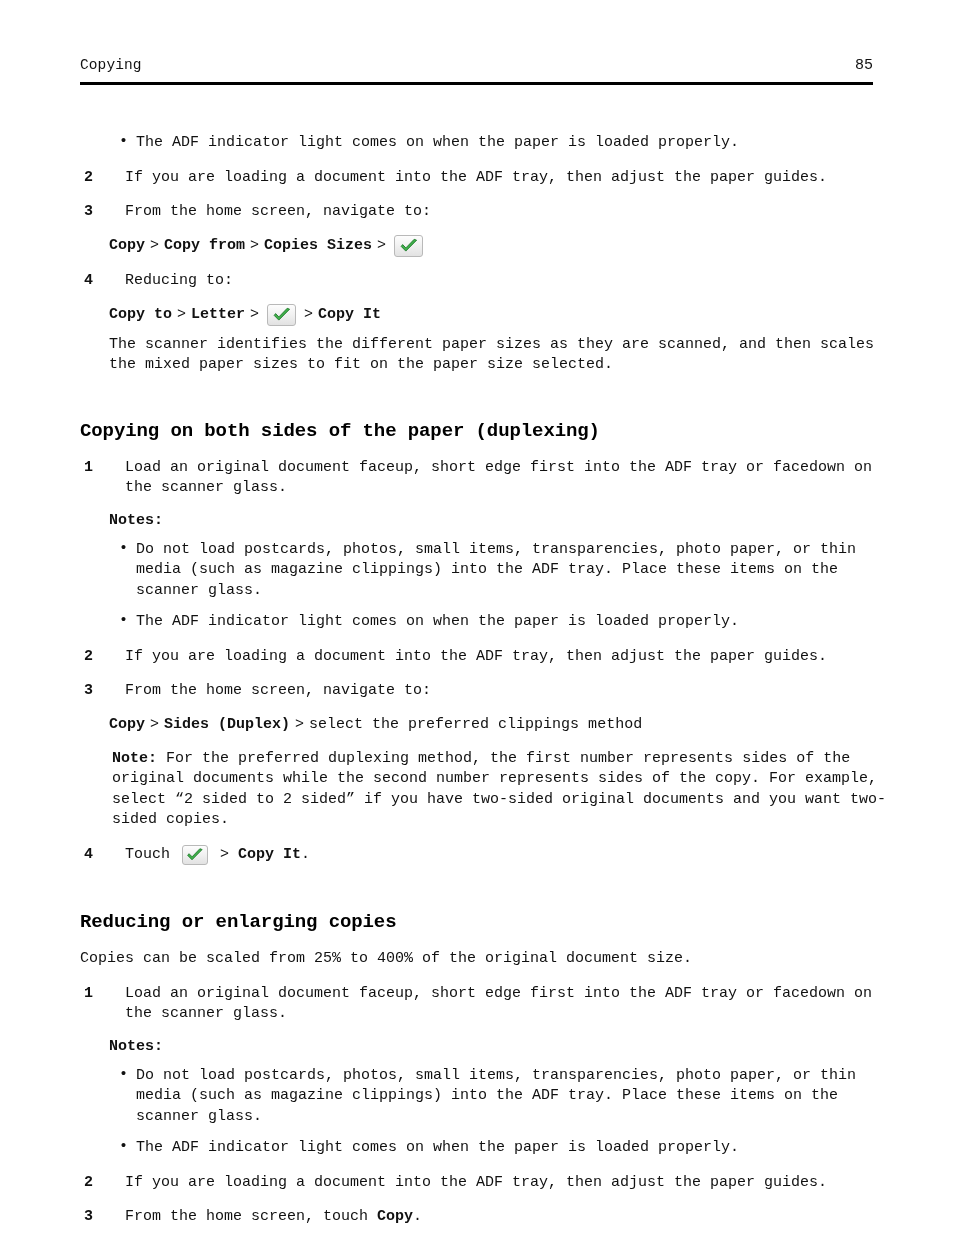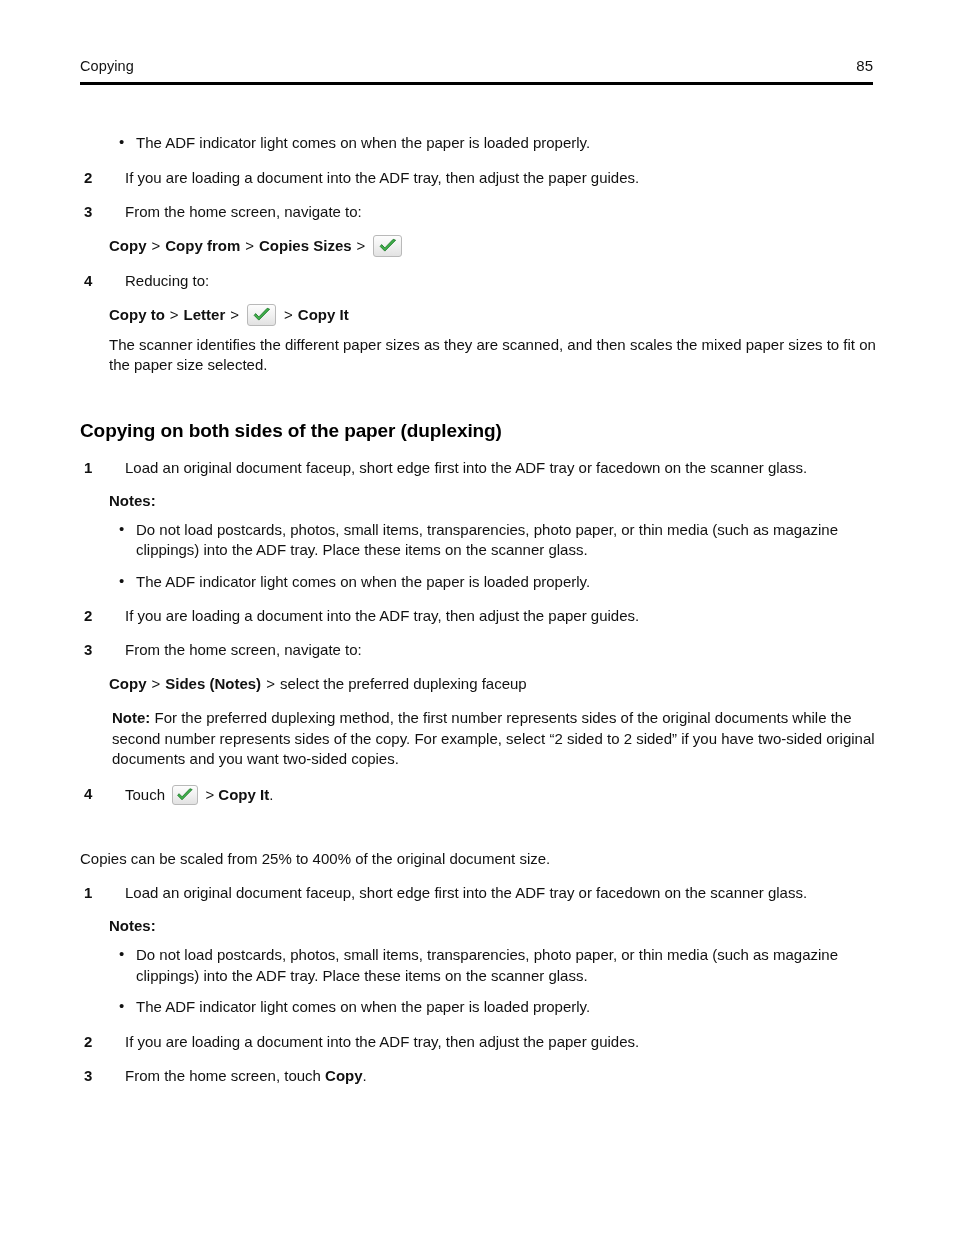--- a/index.html
+++ b/index.html
@@ -19,6 +19,7 @@
     background: #ffffff;
     overflow: hidden;
     box-sizing: border-box;
+    font-family: Liberation Mono, monospace;
   }
 
   

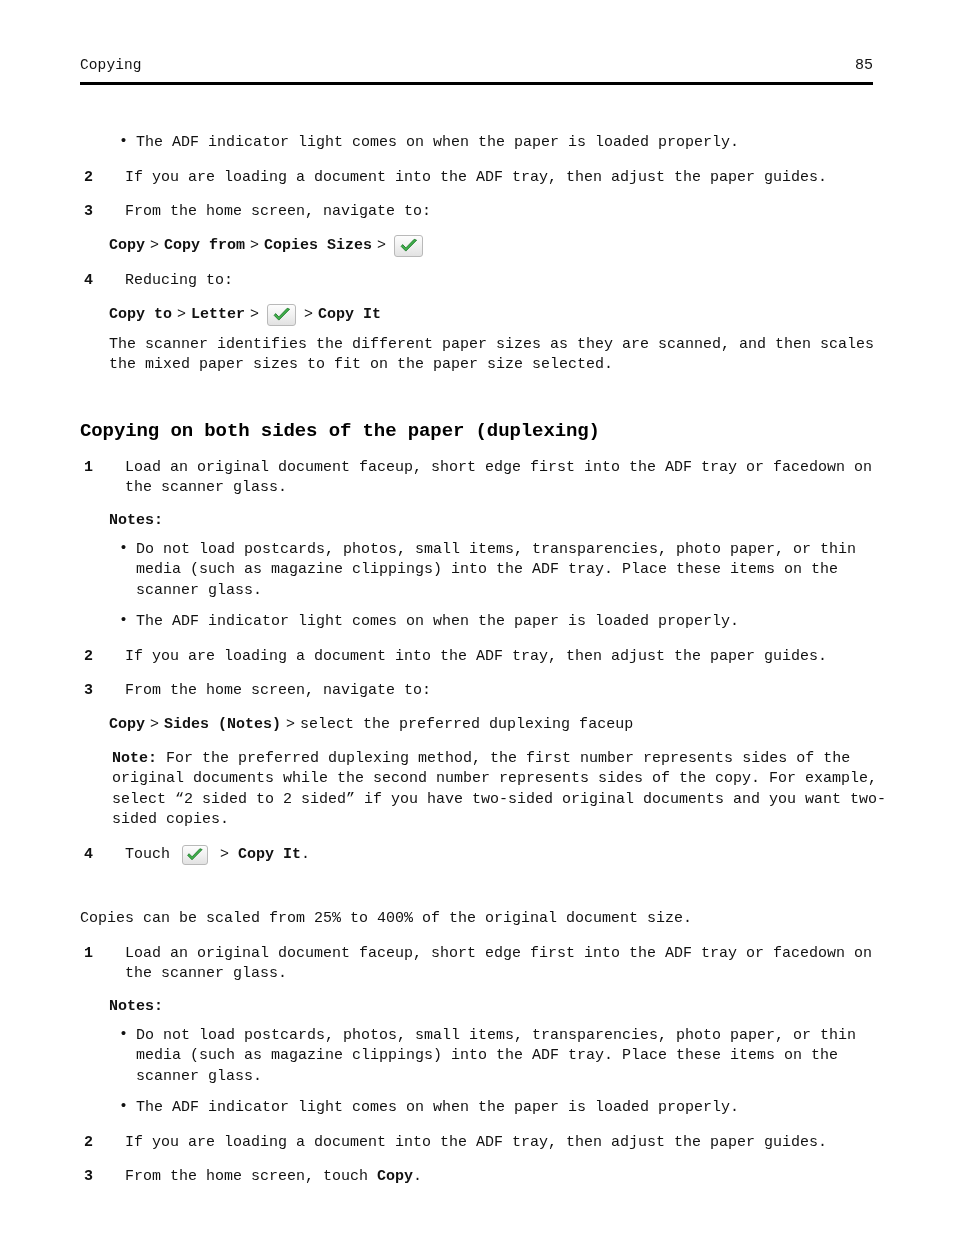--- a/index.html
+++ b/index.html
@@ -307,7 +307,7 @@
         <div class="navline">
           <span class="b">Copy</span>
           <span class="sep">&gt;</span>
-          <span class="b">Sides (Notes)</span>
+          <span class="b">Sides (Duplex)</span>
           <span class="sep">&gt;</span>
           <span>select the preferred duplexing faceup</span>
         </div>

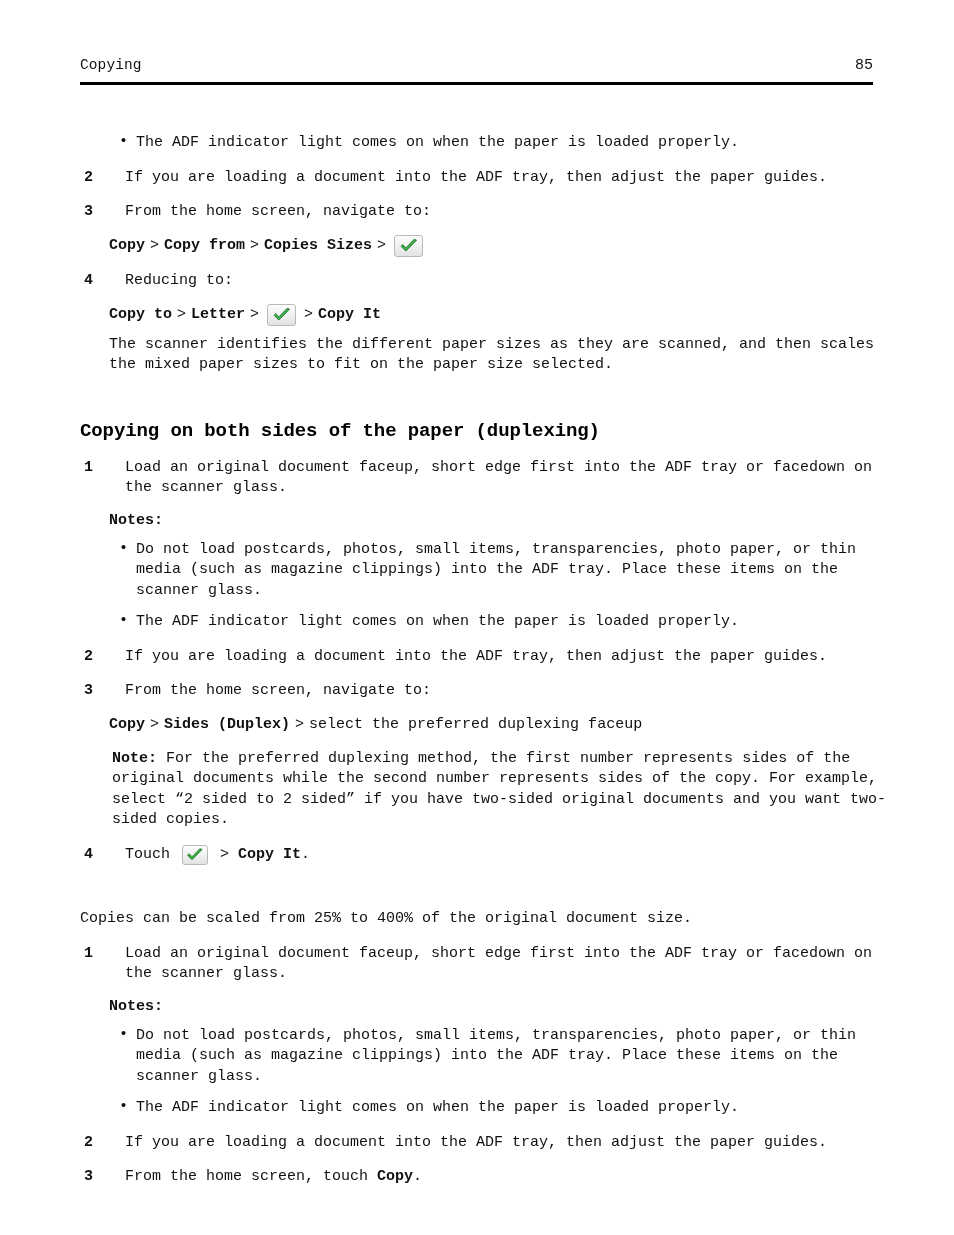--- a/index.html
+++ b/index.html
@@ -309,7 +309,7 @@
           <span class="sep">&gt;</span>
           <span class="b">Sides (Duplex)</span>
           <span class="sep">&gt;</span>
-          <span>select the preferred duplexing faceup</span>
+          <span>select the preferred clippings method</span>
         </div>
 
         <div class="note-para">

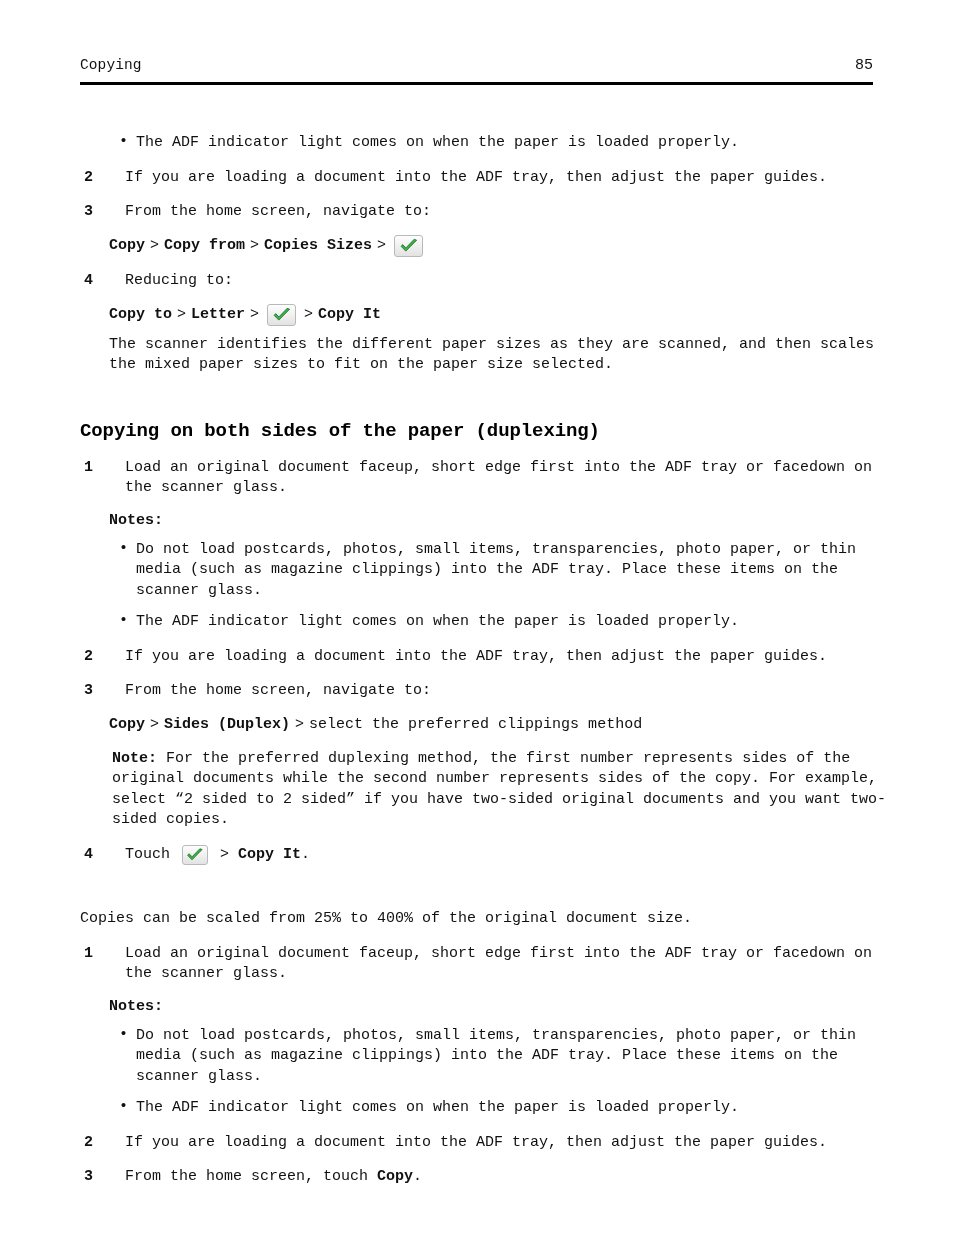--- a/index.html
+++ b/index.html
@@ -334,6 +334,7 @@
     </div>
 
     <div class="heading-block-2">
+      <h2 class="section-heading">Reducing or enlarging copies</h2>
       <div class="intro-para">Copies can be scaled from 25% to 400% of the original document size.</div>
 
       <div class="step">

